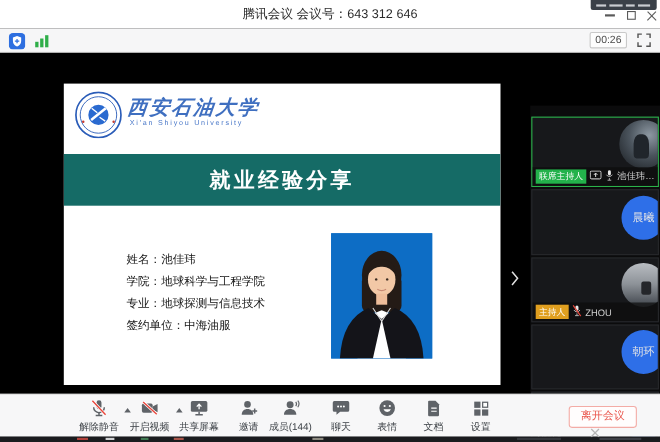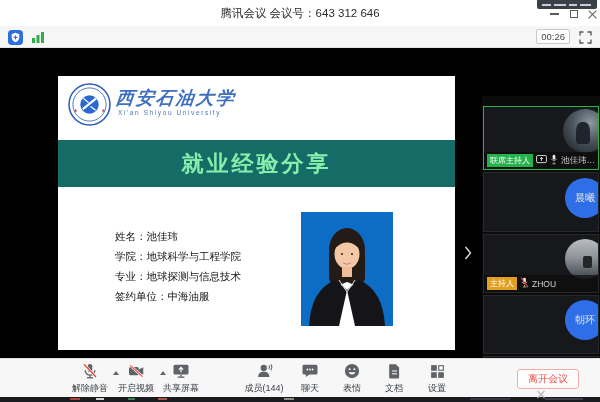--- a/index.html
+++ b/index.html
@@ -32,7 +32,7 @@
     font-weight:bold;font-size:18px;color:#3f6fc0;letter-spacing:2px;transform:skewX(-6deg);}
   .logo-en{left:60px;top:33px;font-size:6.5px;color:#4a78c8;letter-spacing:1.6px;}
   .band{left:0;top:64px;width:397px;height:47px;background:#156b66;display:flex;align-items:center;justify-content:center;}
-  .band-title{color:#86efac;font-weight:bold;font-size:22px;letter-spacing:3px;}
+  .band-title{color:#ffffff;font-weight:bold;font-size:19px;letter-spacing:3px;}
   .info{left:57px;top:150px;font-size:10.5px;color:#141414;line-height:20px;}
   .photo{left:243px;top:136px;width:92px;height:114px;background:#0d6dc5;}
   .chevron-right{left:464px;top:198px;cursor:pointer;}

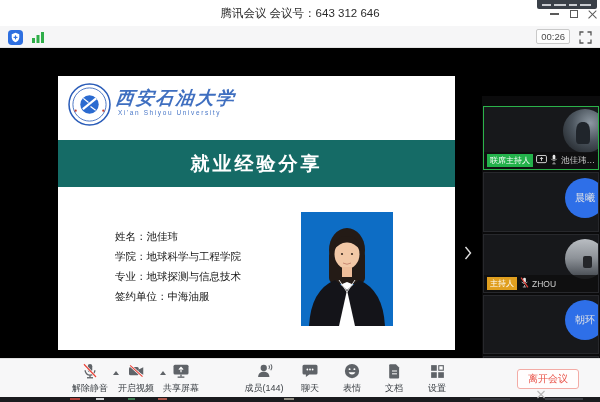--- a/index.html
+++ b/index.html
@@ -277,6 +277,17 @@
       <span class="tlabel">共享屏幕</span>
     </div>
 
+    <div class="tbtn" style="left:226px;">
+      <span class="ticon">
+          <svg width="19" height="18" viewBox="0 0 24 24">
+            <circle cx="10" cy="7.5" r="4" fill="#5f6368"></circle>
+            <path d="M3 20c0-4.5 3-7 7-7s7 2.5 7 7z" fill="#5f6368"></path>
+            <line x1="18.7" y1="12.5" x2="18.7" y2="18.5" stroke="#5f6368" stroke-width="1.8"></line>
+            <line x1="15.7" y1="15.5" x2="21.7" y2="15.5" stroke="#5f6368" stroke-width="1.8"></line>
+          </svg>
+        </span>
+      <span class="tlabel">邀请</span>
+    </div>
 
     <div class="tbtn" style="left:264px;">
       <span class="ticon">

